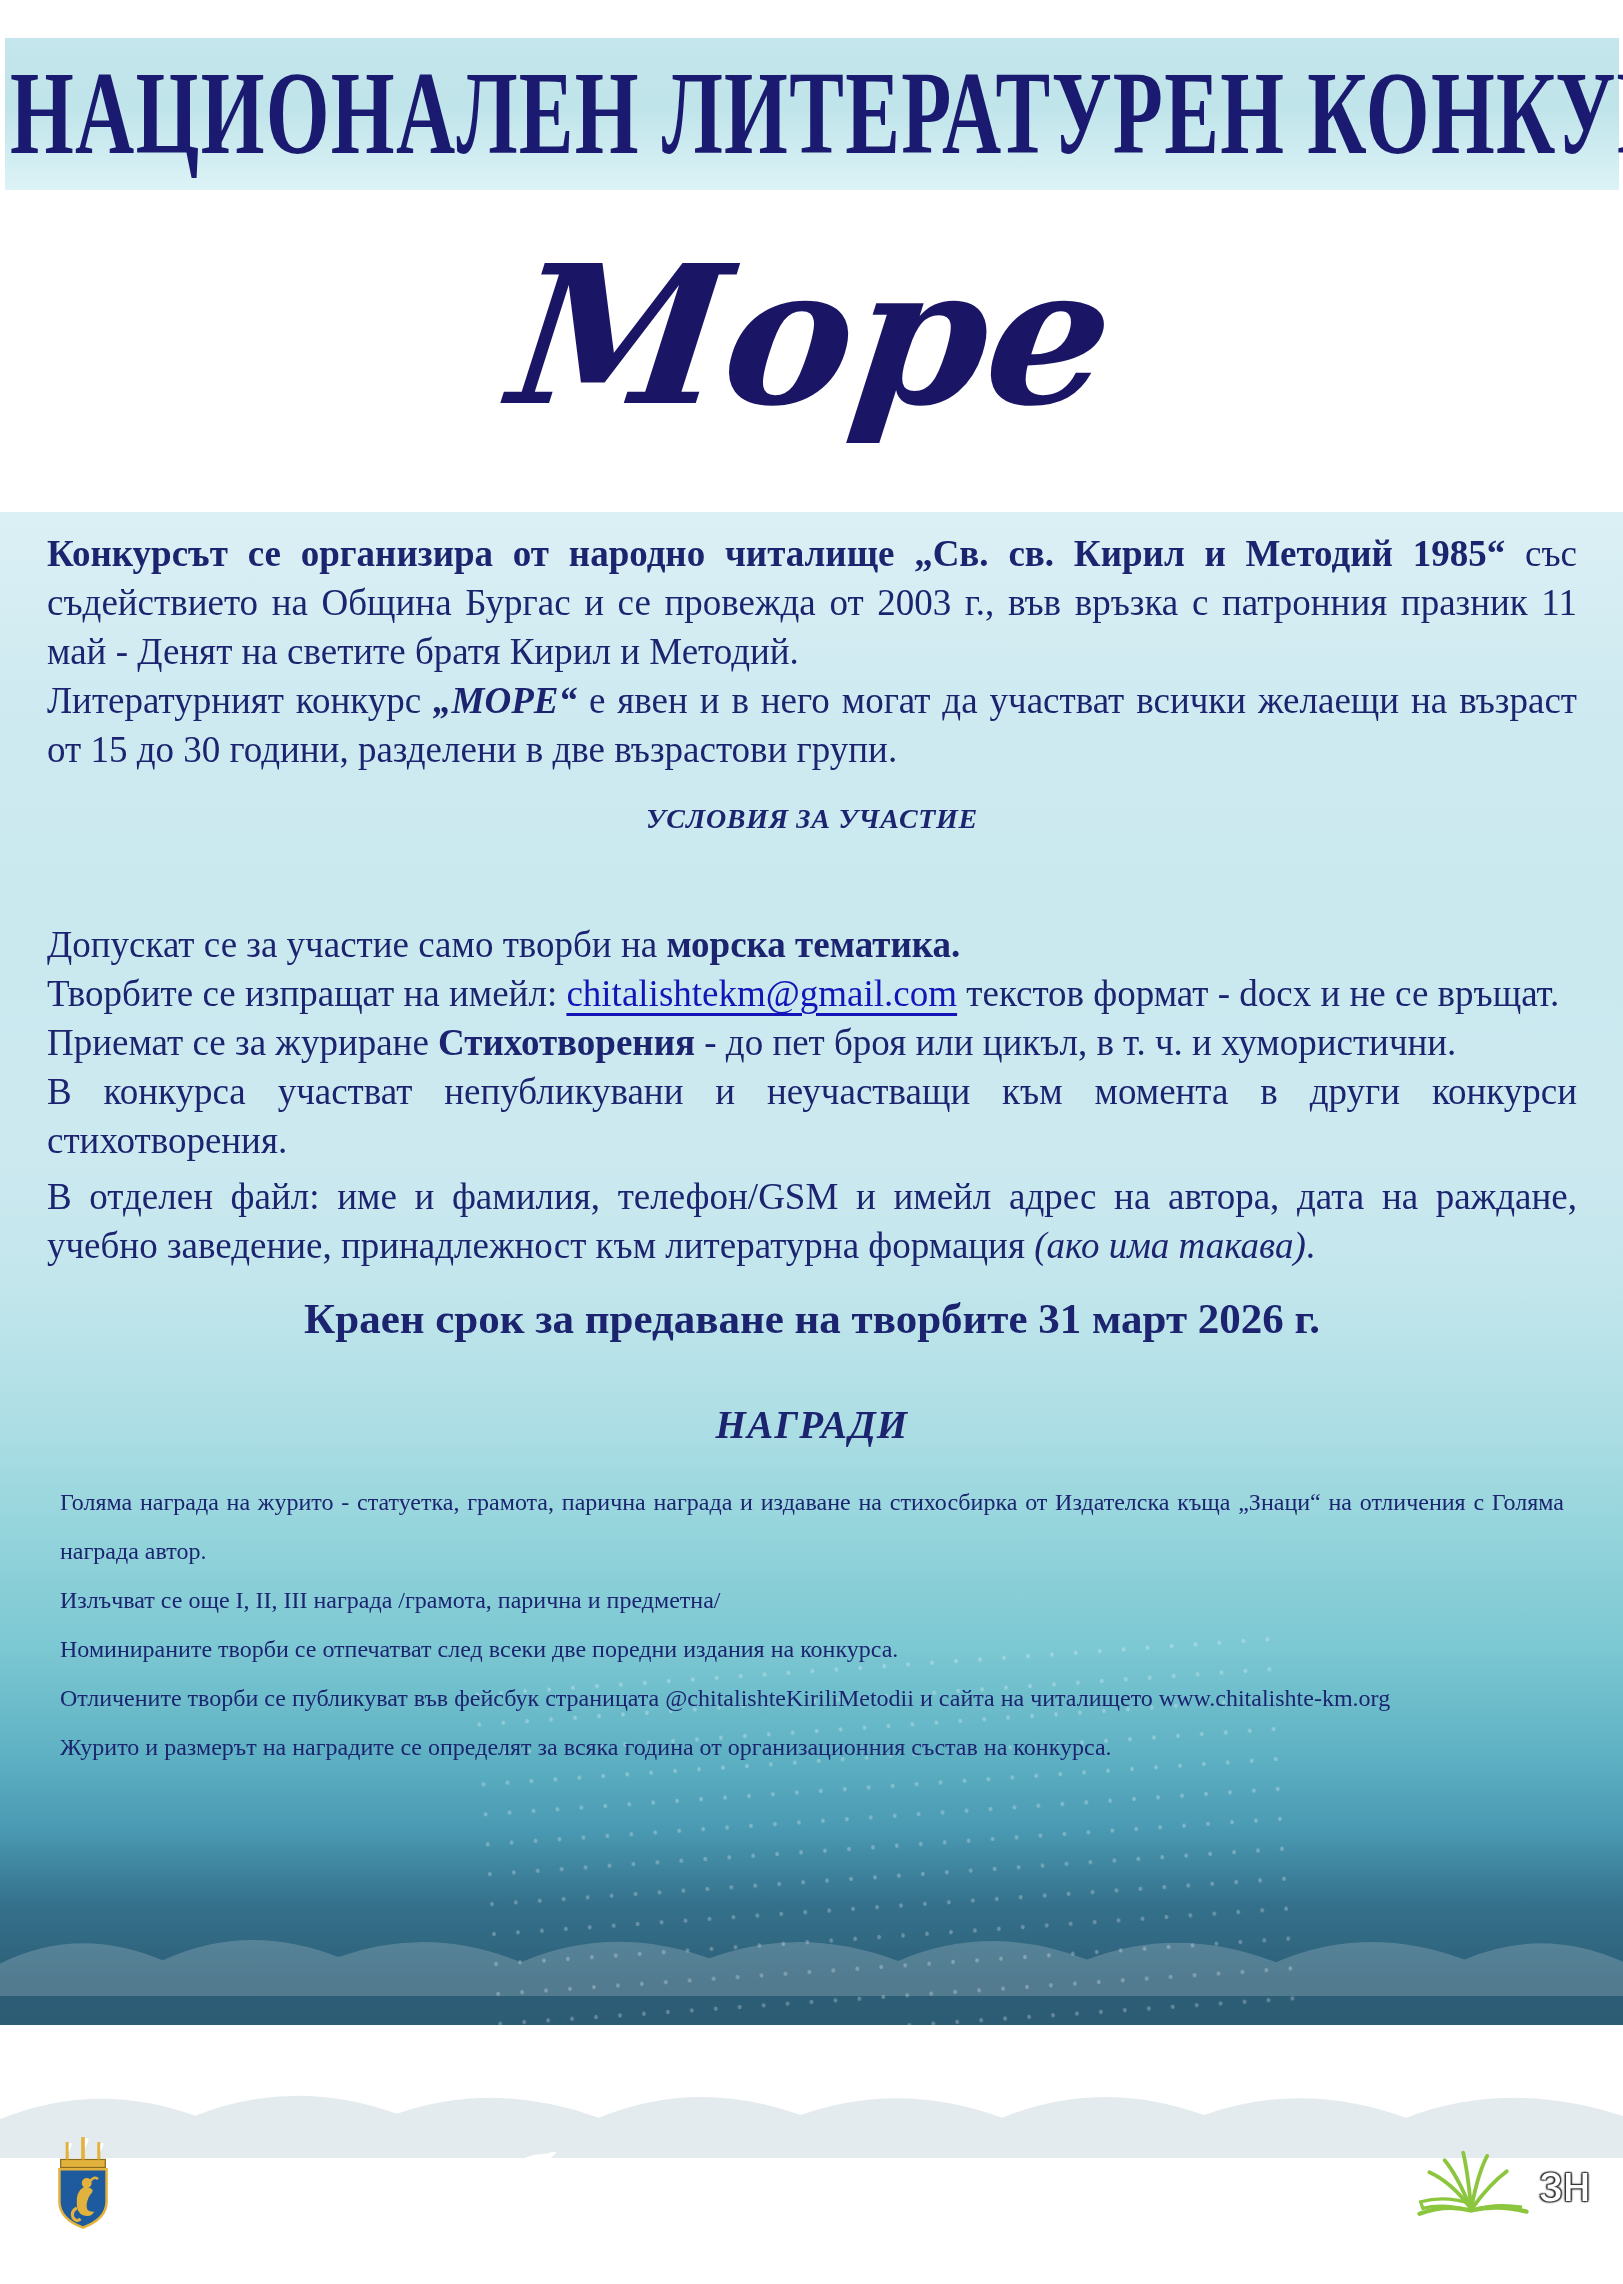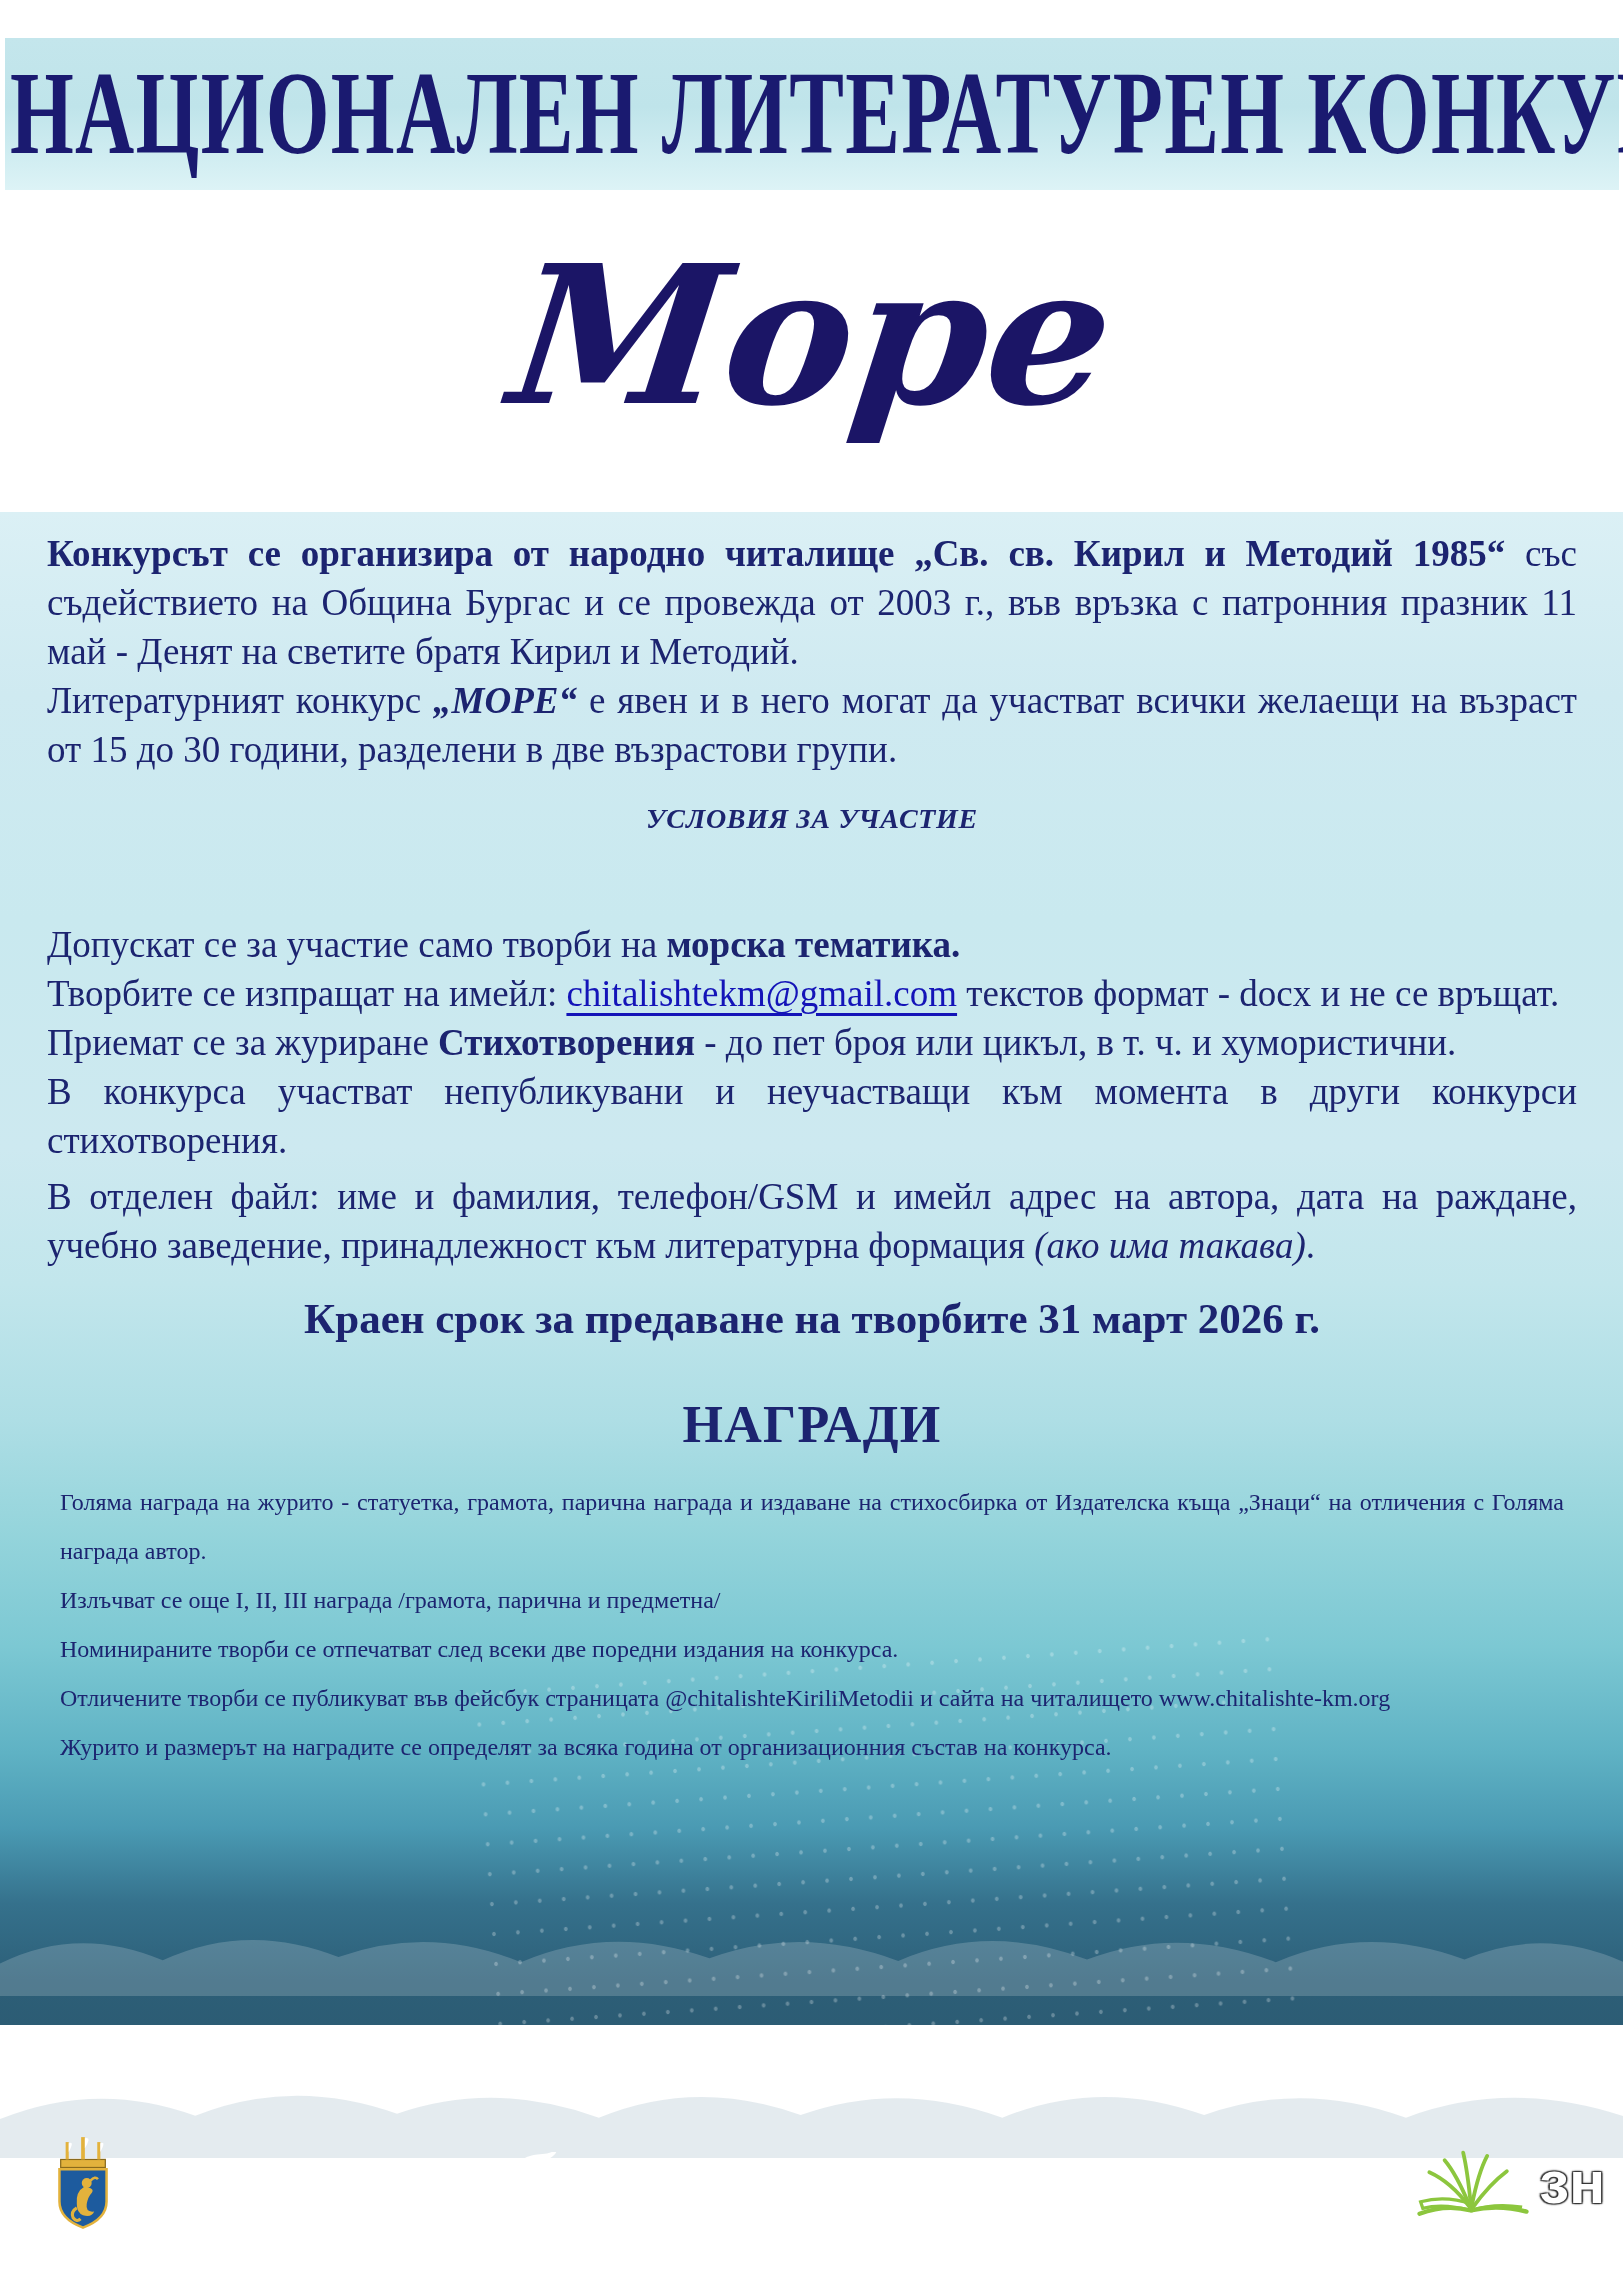--- a/index.html
+++ b/index.html
@@ -70,8 +70,8 @@
     font-size:43px; line-height:59px; margin-top:19px;
   }
   .h-awards {
-    text-align:center; font-weight:bold;
-    font-size:52px; line-height:55px; letter-spacing:1.3px;
+    text-align:center; font-style:italic; font-weight:bold;
+    font-size:39px; line-height:55px; letter-spacing:1.3px;
     margin:49px 0 26px 0;
   }
   .awards-block { font-size:24px; line-height:49px; padding:0 13px; }

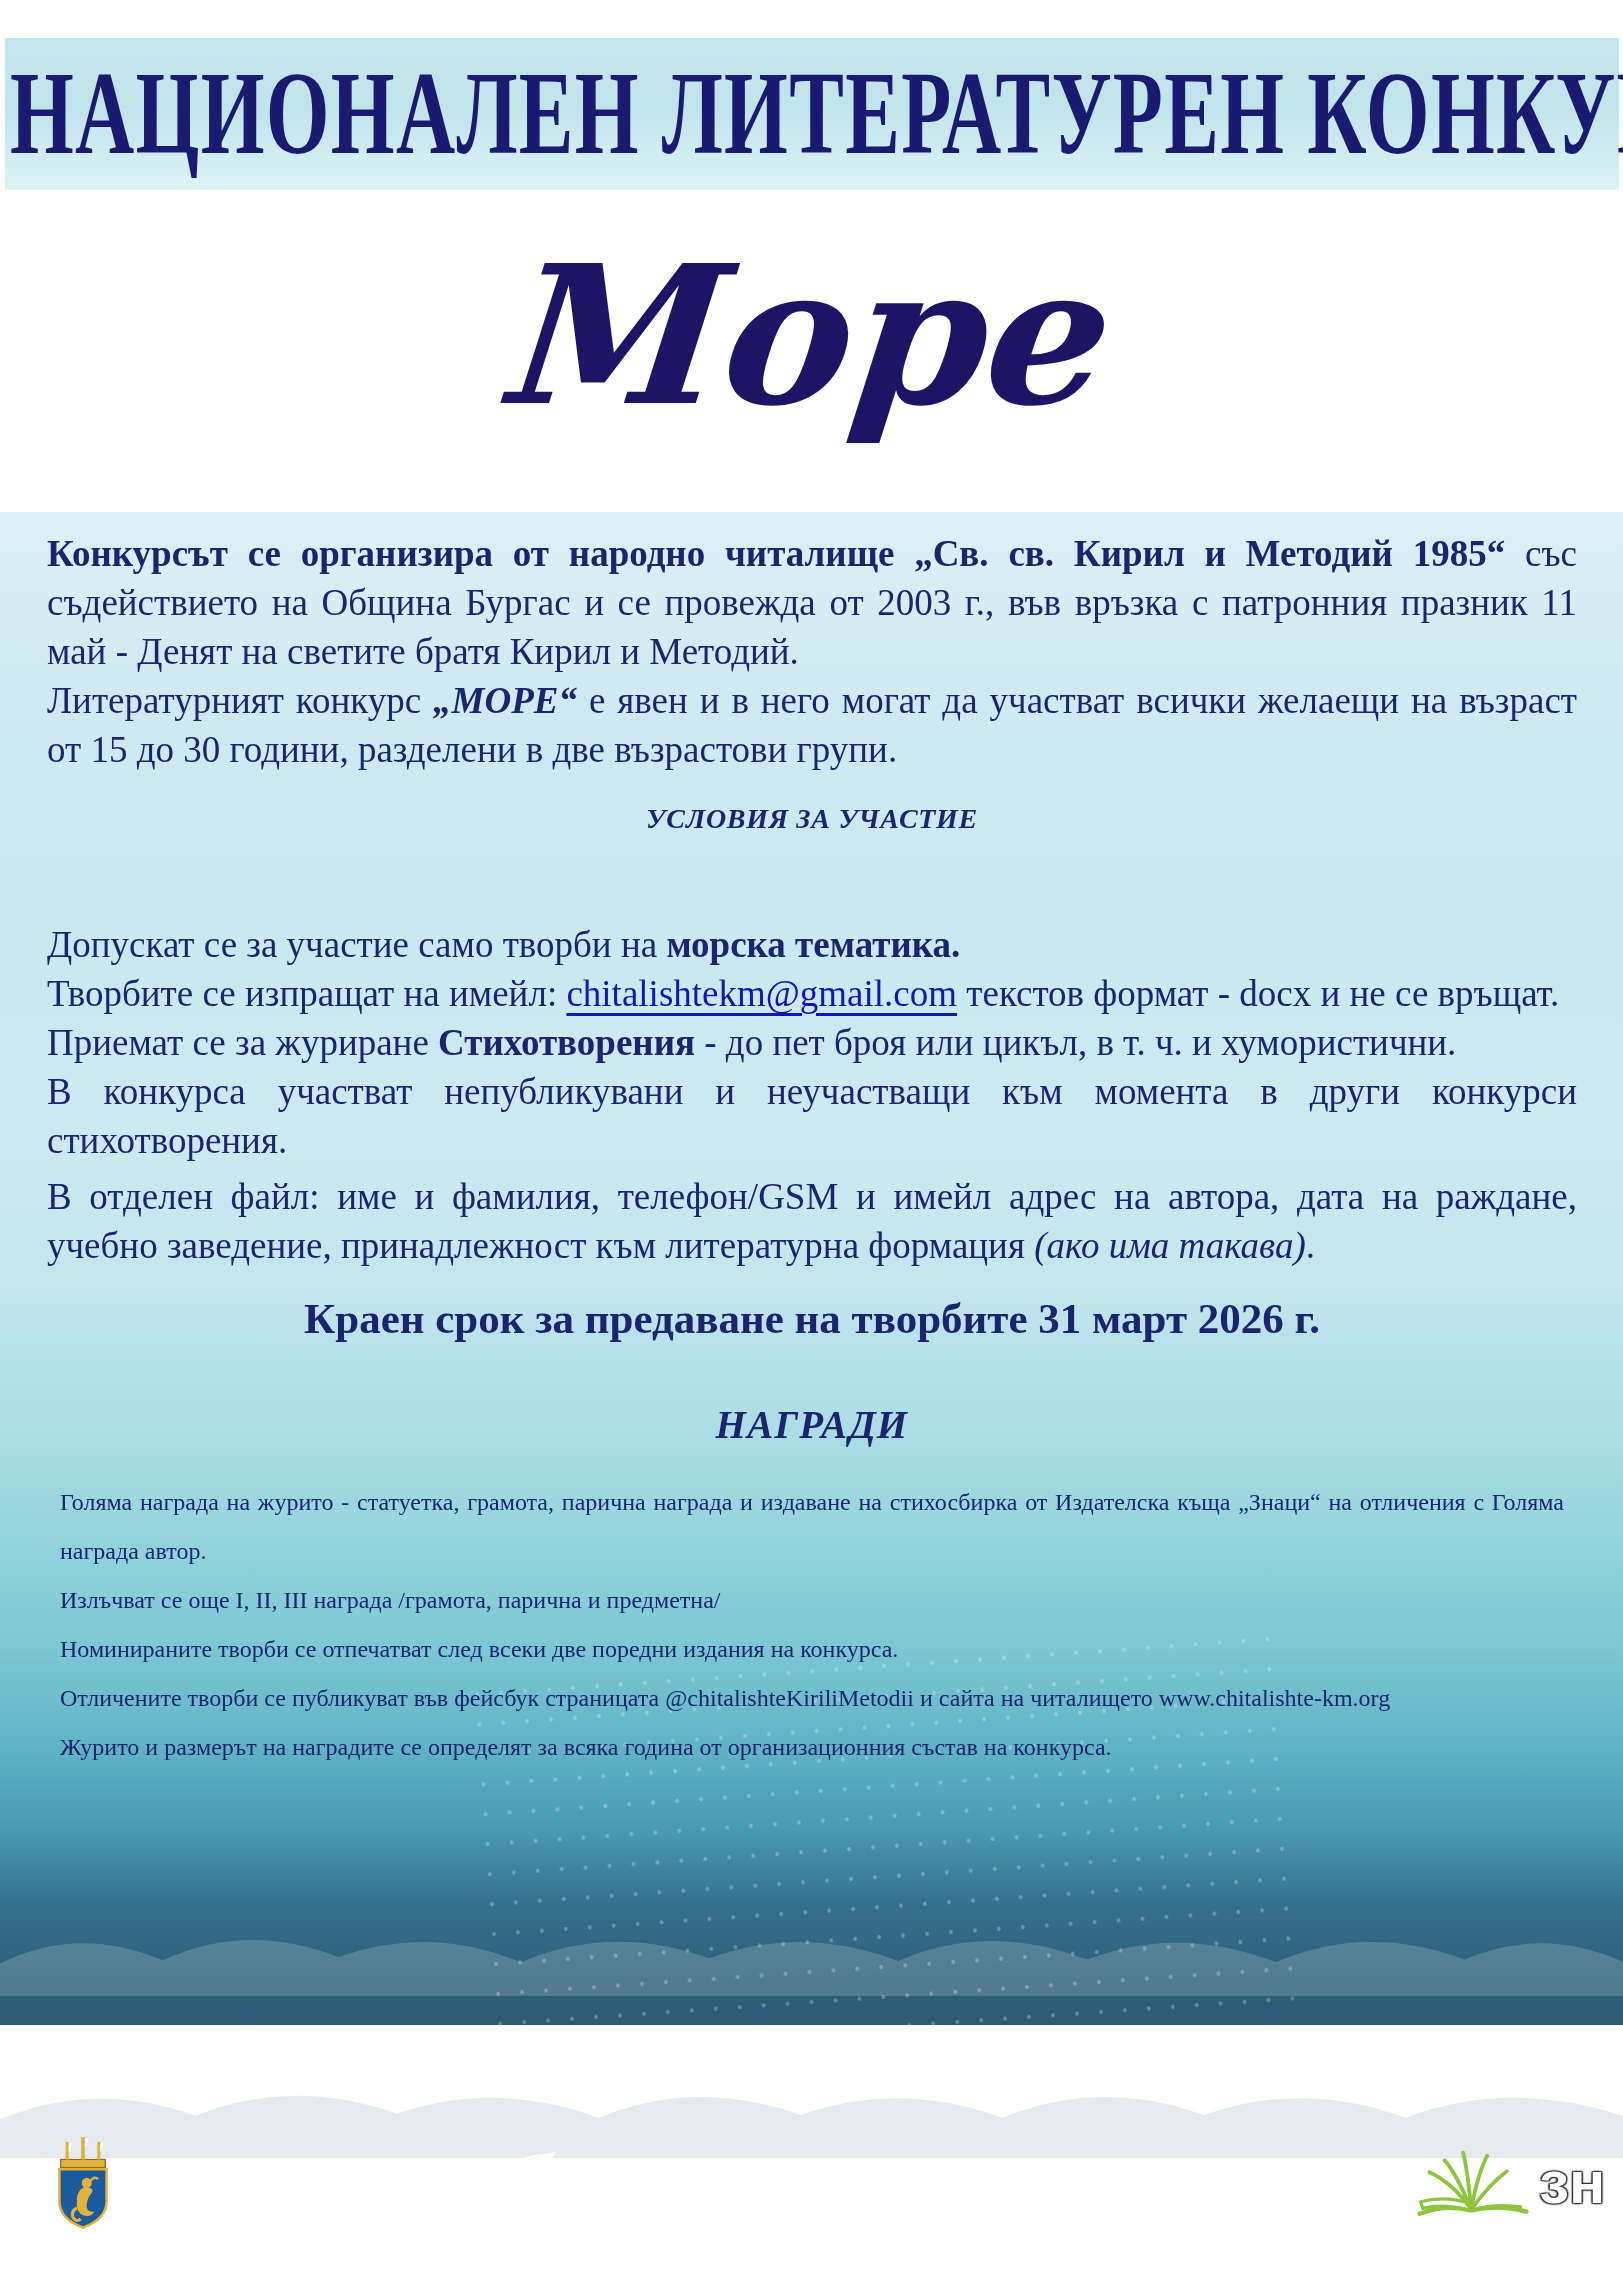--- a/index.html
+++ b/index.html
@@ -102,7 +102,7 @@
     transform:scaleY(1.25); white-space:nowrap;
   }
   .znaci-text {
-    font-family:"Liberation Sans", sans-serif; font-weight:bold; font-size:60px;
+    font-family:"Liberation Sans", sans-serif; font-weight:normal; font-size:51px;
     color:#ffffff; line-height:1; white-space:nowrap; display:flex; align-items:center;
     text-shadow:1.3px 1.3px 1.3px #333, -1.3px -1.3px 1.3px #333, 1.3px -1.3px 1.3px #333, -1.3px 1.3px 1.3px #333;
     justify-content:flex-end;

